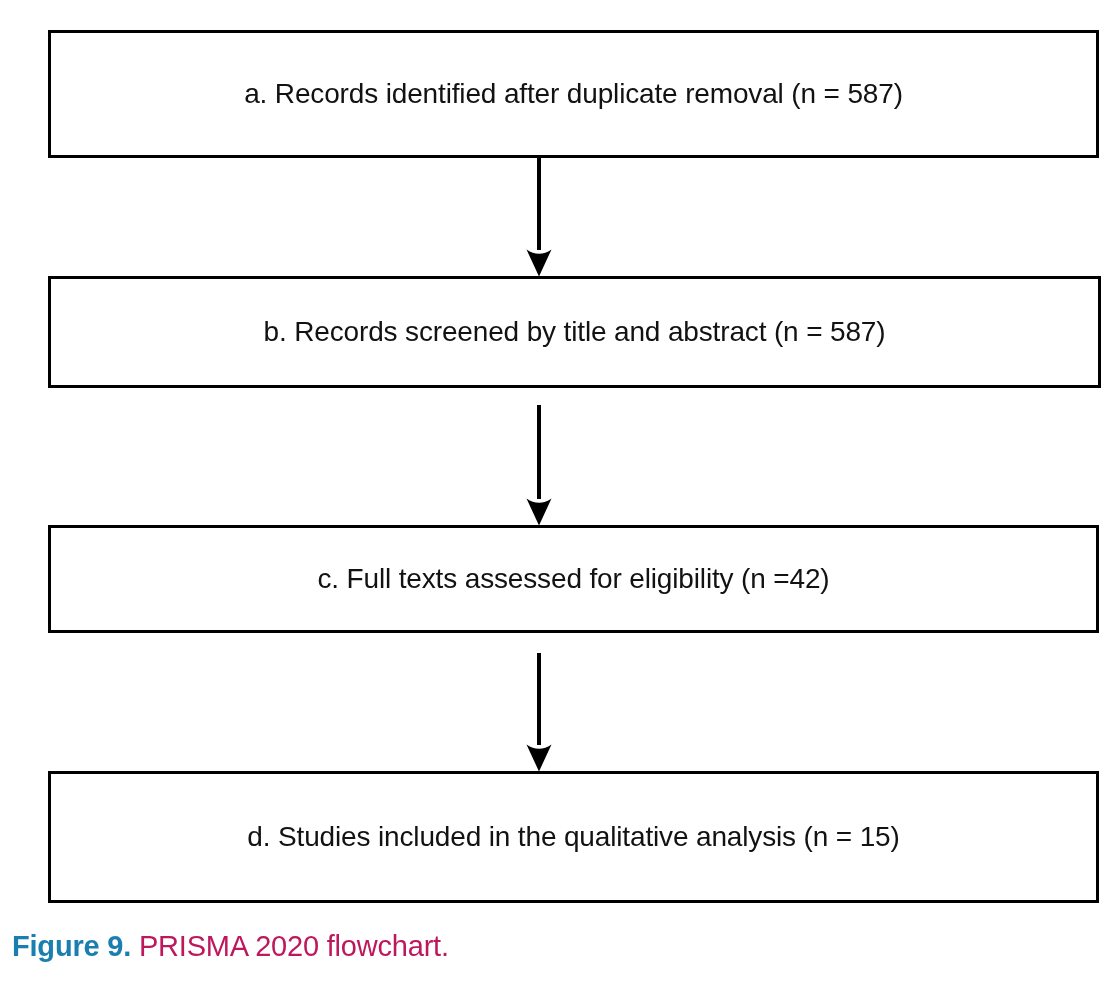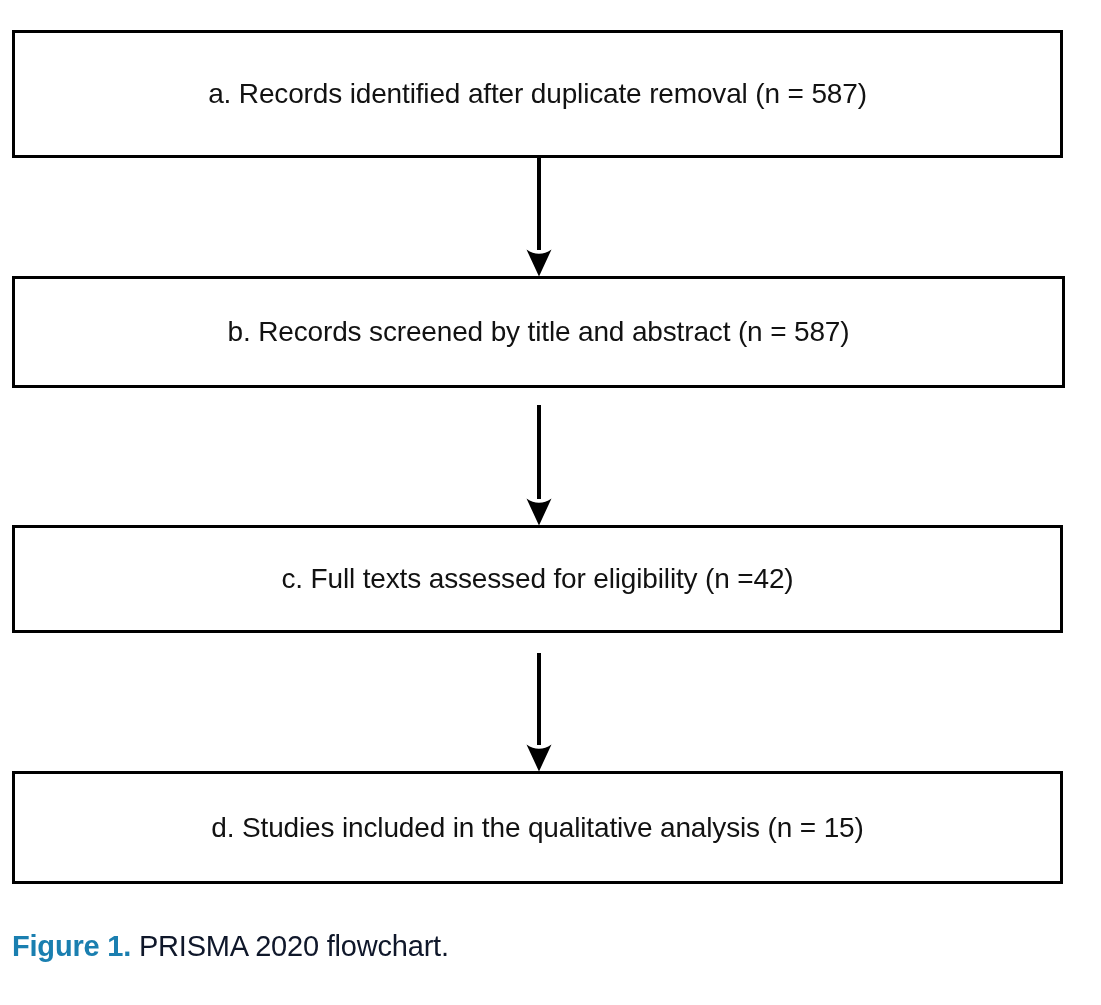--- a/index.html
+++ b/index.html
@@ -33,6 +33,7 @@
     display: flex;
     align-items: center;
     justify-content: center;
+    margin-left: 36px;
   }
   .node-label {
     font-family: "Liberation Sans", sans-serif;

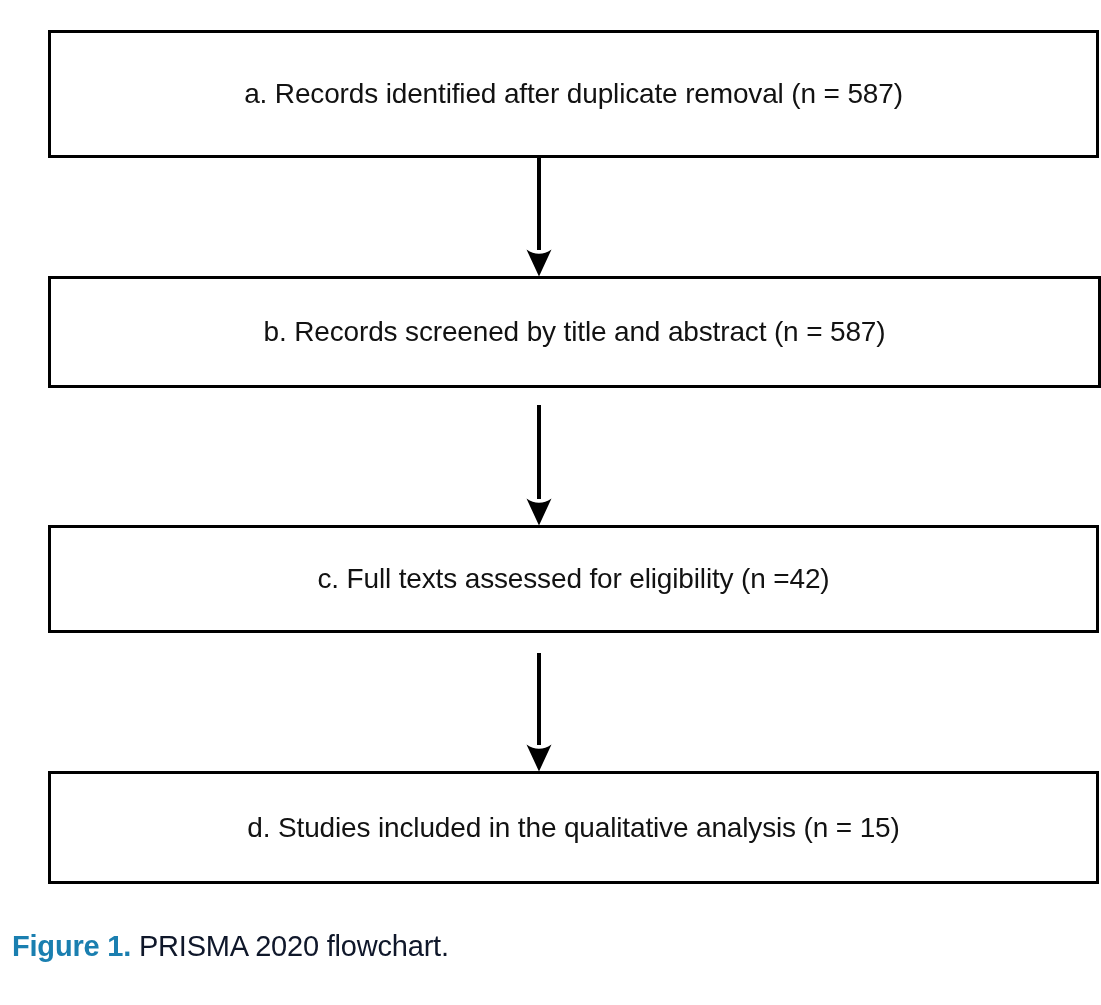--- a/index.html
+++ b/index.html
@@ -49,7 +49,7 @@
   #node-a { left: 12px;  top: 30px;  width: 1051px; height: 128px; }
   #node-b { left: 12px;  top: 276px; width: 1053px; height: 112px; }
   #node-c { left: 12px;  top: 525px; width: 1051px; height: 108px; }
-  #node-d { left: 12px;  top: 771px; width: 1051px; height: 113px; }
+  #node-d { left: 12px;  top: 771px; width: 1051px; height: 132px; }
 
   
   .connector {

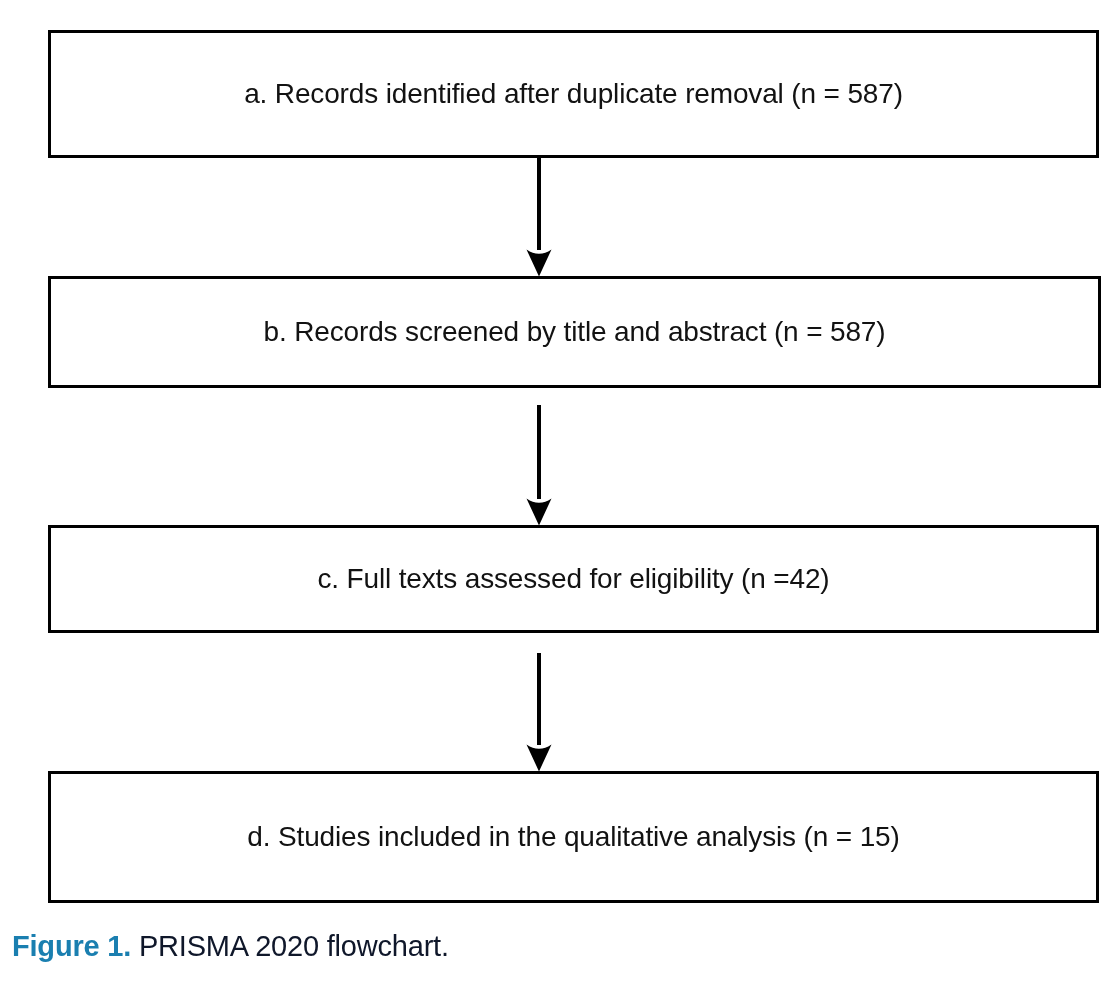--- a/index.html
+++ b/index.html
@@ -151,7 +151,7 @@
   </div>
 
   <div id="caption">
-    <span class="caption-label">Figure 1.</span><span class="caption-text"> PRISMA 2020 flowchart.</span>
+    <span class="caption-label">Figure 9.</span><span class="caption-text"> PRISMA 2020 flowchart.</span>
   </div>
 
 </div>

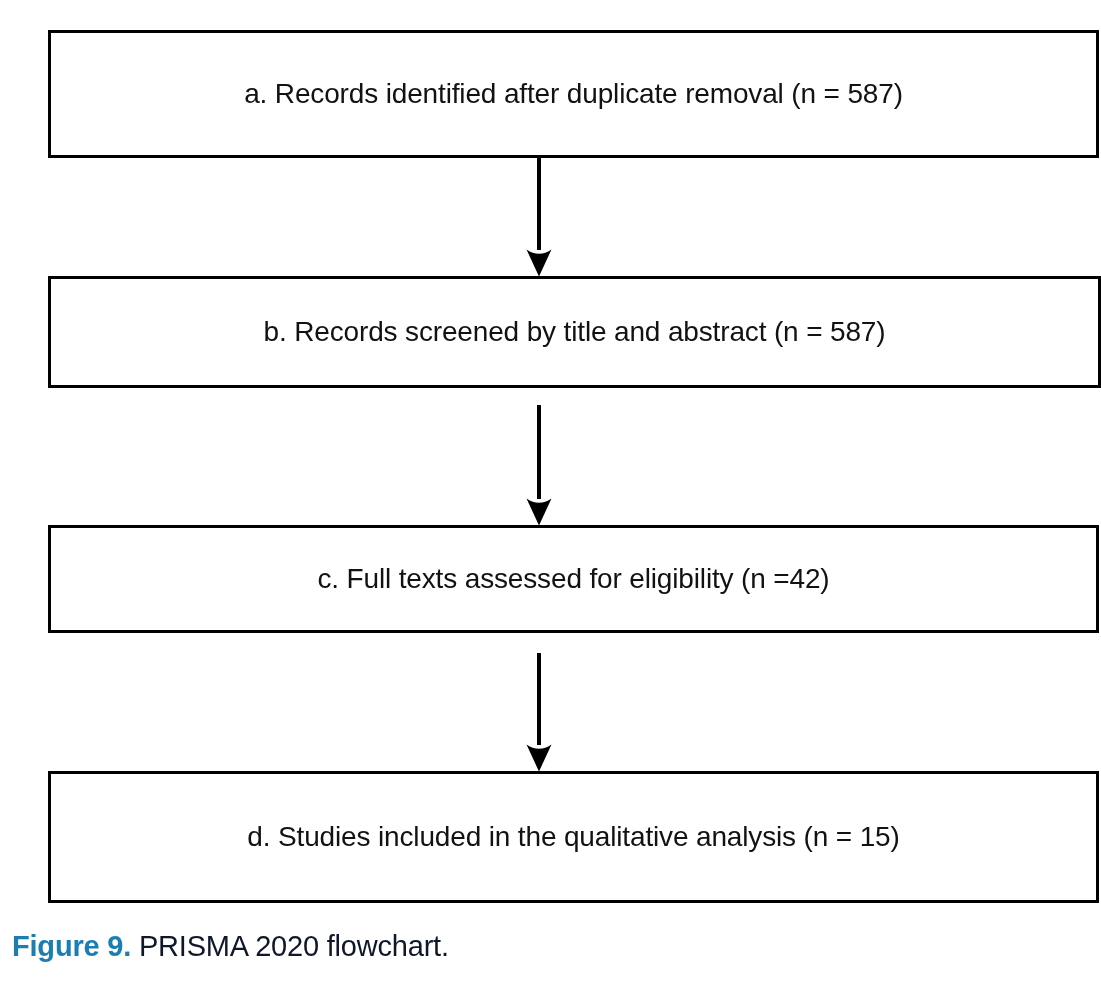--- a/index.html
+++ b/index.html
@@ -99,7 +99,7 @@
   }
   #caption .caption-text {
     font-weight: 400;
-    color: #0f172a;
+    color: #be185d;
   }
 </style>
 </head>

